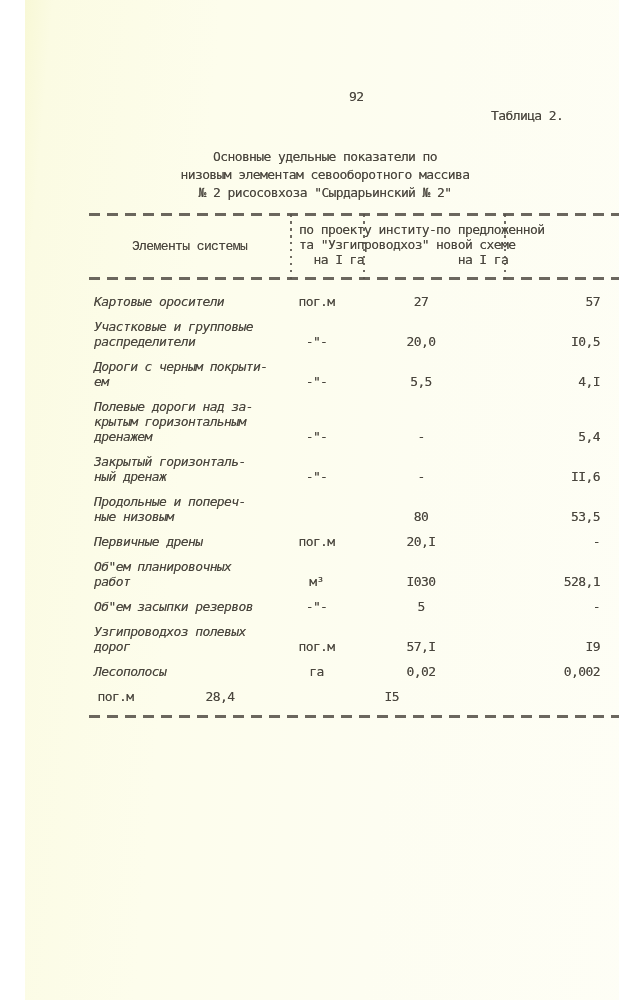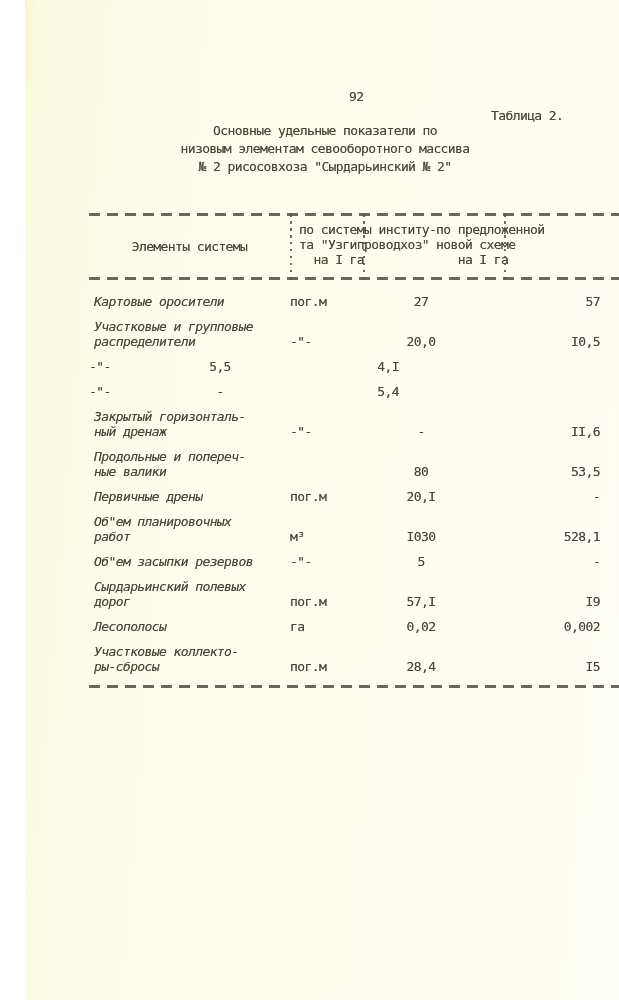--- a/index.html
+++ b/index.html
@@ -21,7 +21,7 @@
   .page-number{position:absolute;left:324px;top:89px;}
   .table-caption{position:absolute;left:466px;top:108px;}
   .doc-title{
-    position:absolute;left:60px;top:122px;width:480px;
+    position:absolute;left:60px;top:148px;width:480px;
     text-align:center;white-space:pre-line;line-height:18px;
   }
 

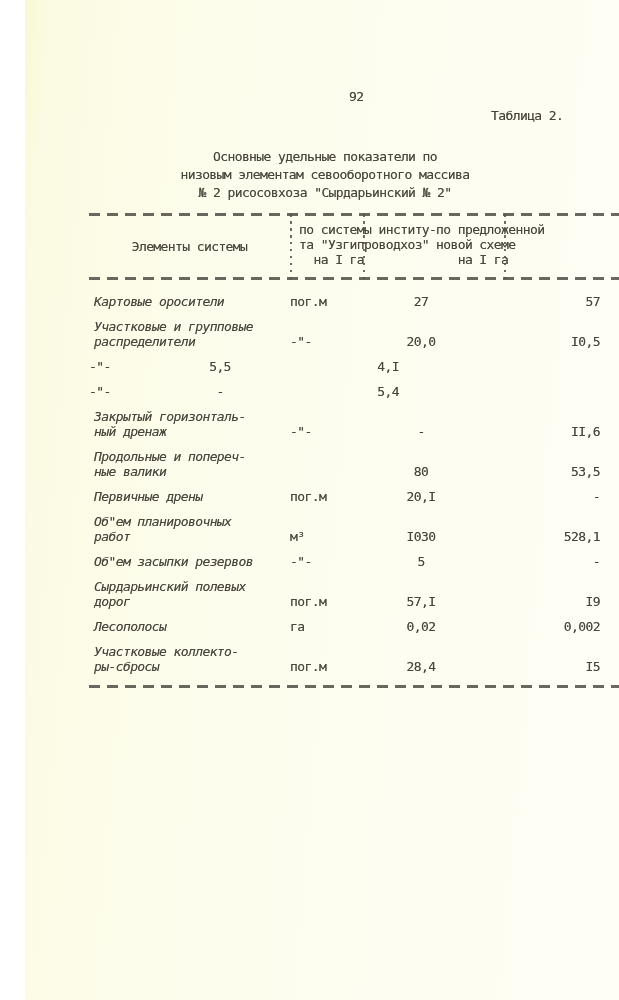--- a/index.html
+++ b/index.html
@@ -70,7 +70,7 @@
 
     <div class="thead">
       <div class="h1">Элементы системы</div>
-      <div class="h3">по системы институ-
+      <div class="h3">по проекту институ-
 та "Узгипроводхоз"
   на I га</div>
       <div class="h4">по предложенной

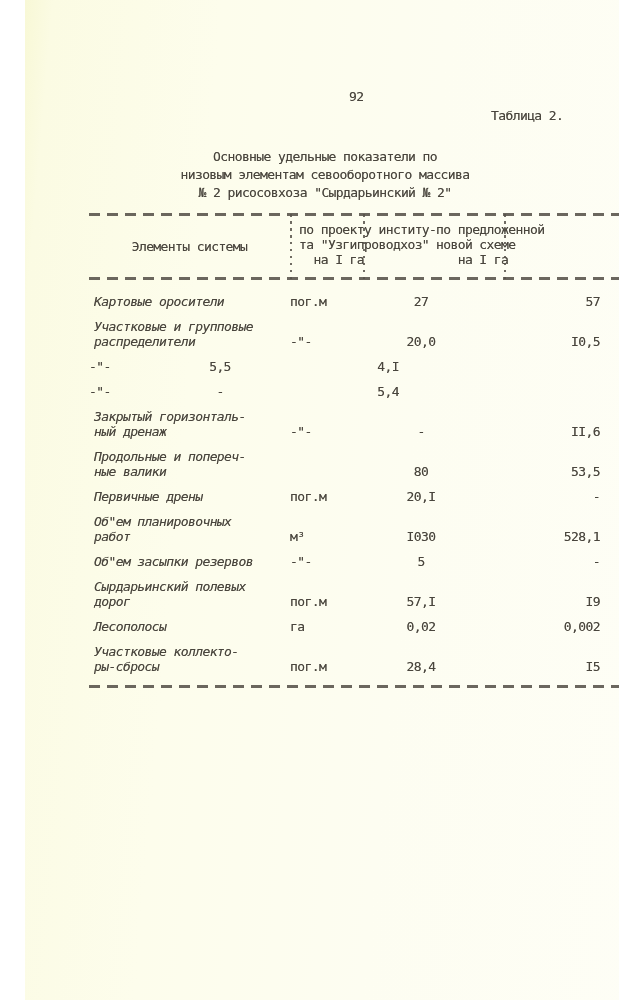--- a/index.html
+++ b/index.html
@@ -34,7 +34,7 @@
   *{box-sizing:border-box;}
 
   .thead{display:flex;position:relative;height:61px;}
-  .h1{width:201px;display:flex;align-items:center;justify-content:center;}
+  .h1{width:201px;display:flex;align-items:center;justify-content:center;font-family:Liberation Mono, monospace;}
   .h2{width:73px;padding:12px 0 0 16px;white-space:pre;}
   .h3{width:141px;padding:6px 0 0 9px;white-space:pre;}
   .h4{width:122px;padding:6px 0 0 5px;white-space:pre;}

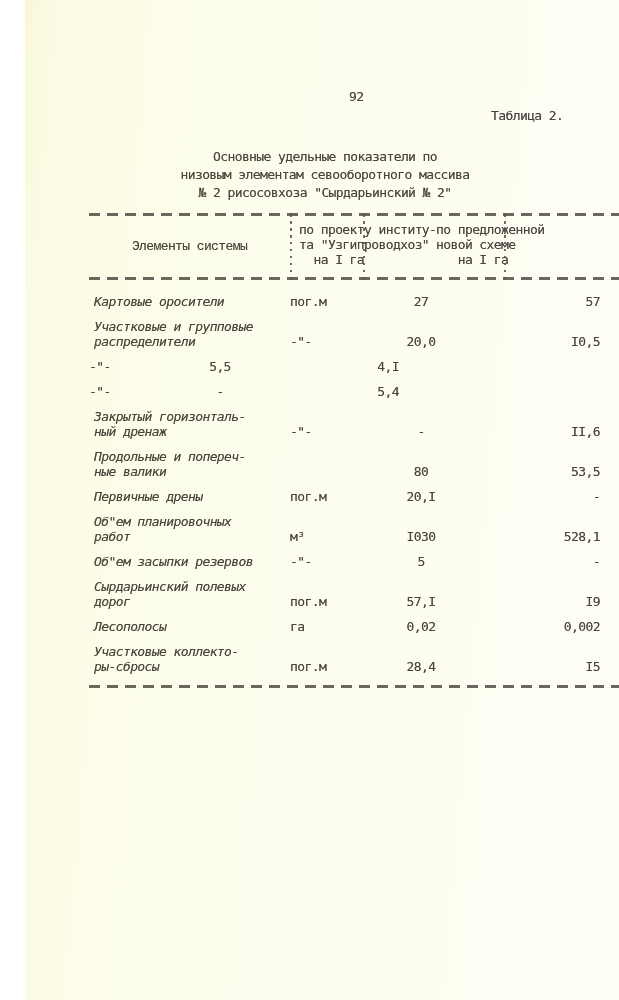--- a/index.html
+++ b/index.html
@@ -48,7 +48,7 @@
   .tbody{padding:4px 0 11px 0;}
   .row{display:flex;align-items:flex-end;padding-top:10px;}
   .c1{width:201px;padding-left:5px;white-space:pre;font-style:italic;}
-  .c2{width:73px;padding-right:20px;text-align:left;white-space:pre;}
+  .c2{width:73px;padding-right:20px;text-align:center;white-space:pre;}
   .c3{width:141px;padding-right:25px;text-align:center;white-space:pre;}
   .c4{width:122px;padding-right:26px;text-align:right;white-space:pre;}
 </style>

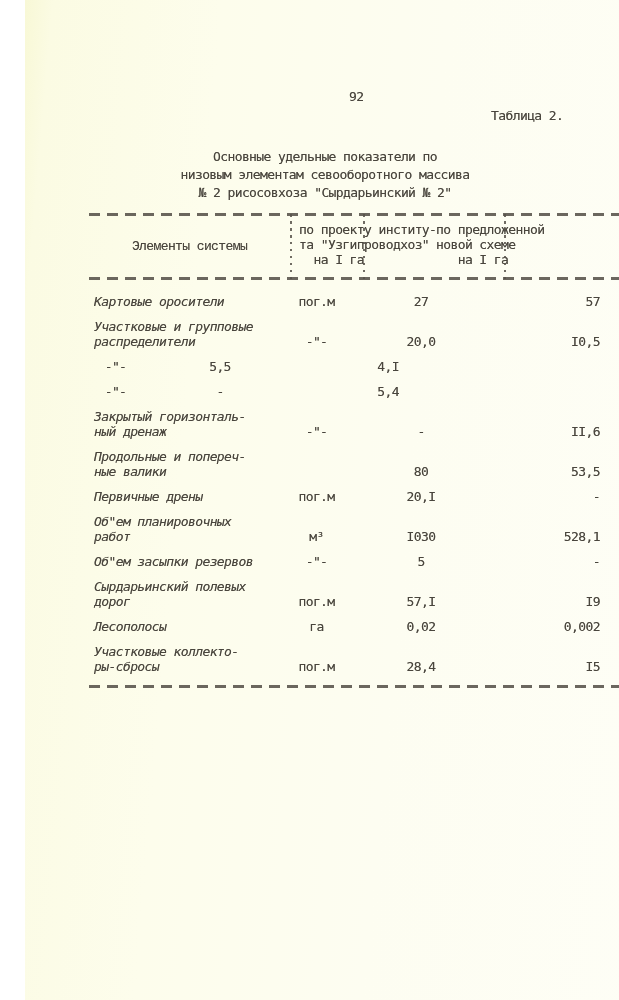--- a/index.html
+++ b/index.html
@@ -100,6 +100,8 @@
   </div>
 
   <div class="row">
+    <div class="c1">Дороги с черным покрыти-
+ем</div>
     <div class="c2">-"-</div>
     <div class="c3">5,5</div>
     <div class="c4">4,I</div>

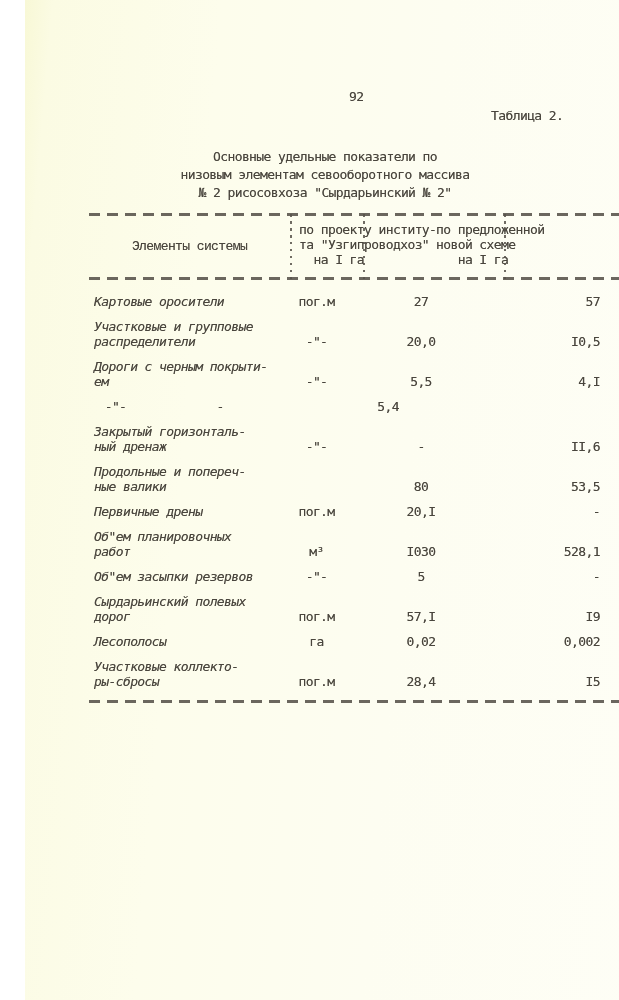--- a/index.html
+++ b/index.html
@@ -108,6 +108,9 @@
   </div>
 
   <div class="row">
+    <div class="c1">Полевые дороги над за-
+крытым горизонтальным
+дренажем</div>
     <div class="c2">-"-</div>
     <div class="c3">-</div>
     <div class="c4">5,4</div>

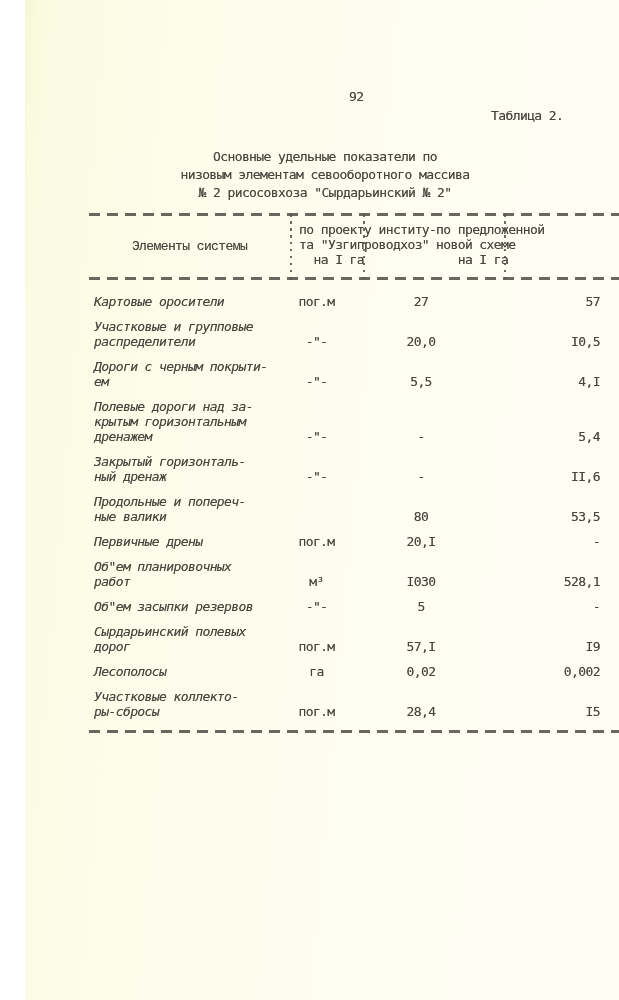--- a/index.html
+++ b/index.html
@@ -126,7 +126,7 @@
 
   <div class="row">
     <div class="c1">Продольные и попереч-
-ные валики</div>
+ные низовым</div>
     <div class="c2"></div>
     <div class="c3">80</div>
     <div class="c4">53,5</div>

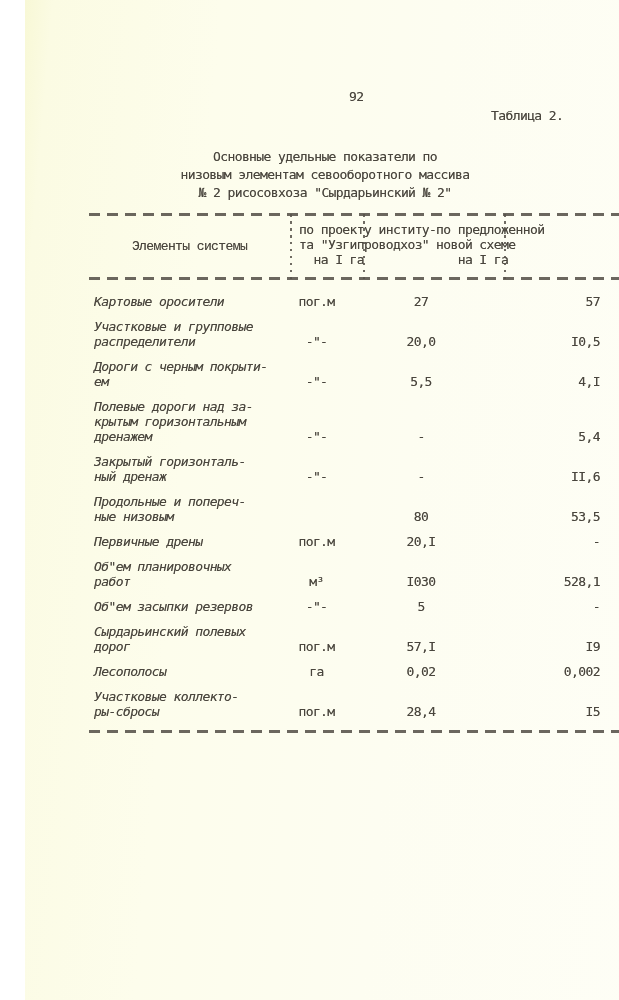--- a/index.html
+++ b/index.html
@@ -155,7 +155,7 @@
   </div>
 
   <div class="row">
-    <div class="c1">Сырдарьинский полевых
+    <div class="c1">Узгипроводхоз полевых
 дорог</div>
     <div class="c2">пог.м</div>
     <div class="c3">57,I</div>

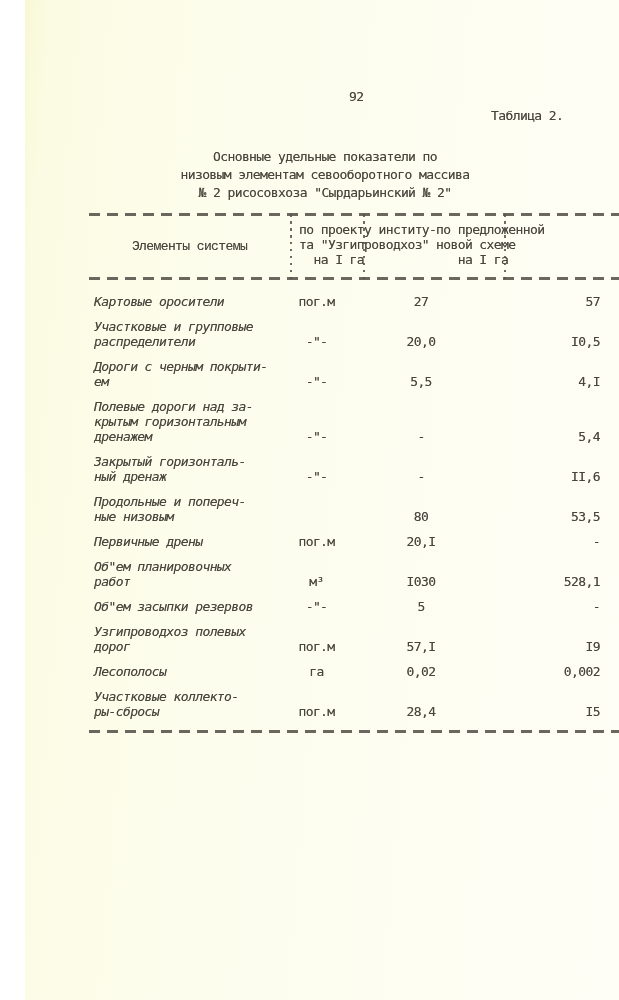--- a/index.html
+++ b/index.html
@@ -170,8 +170,6 @@
   </div>
 
   <div class="row">
-    <div class="c1">Участковые коллекто-
-ры-сбросы</div>
     <div class="c2">пог.м</div>
     <div class="c3">28,4</div>
     <div class="c4">I5</div>

